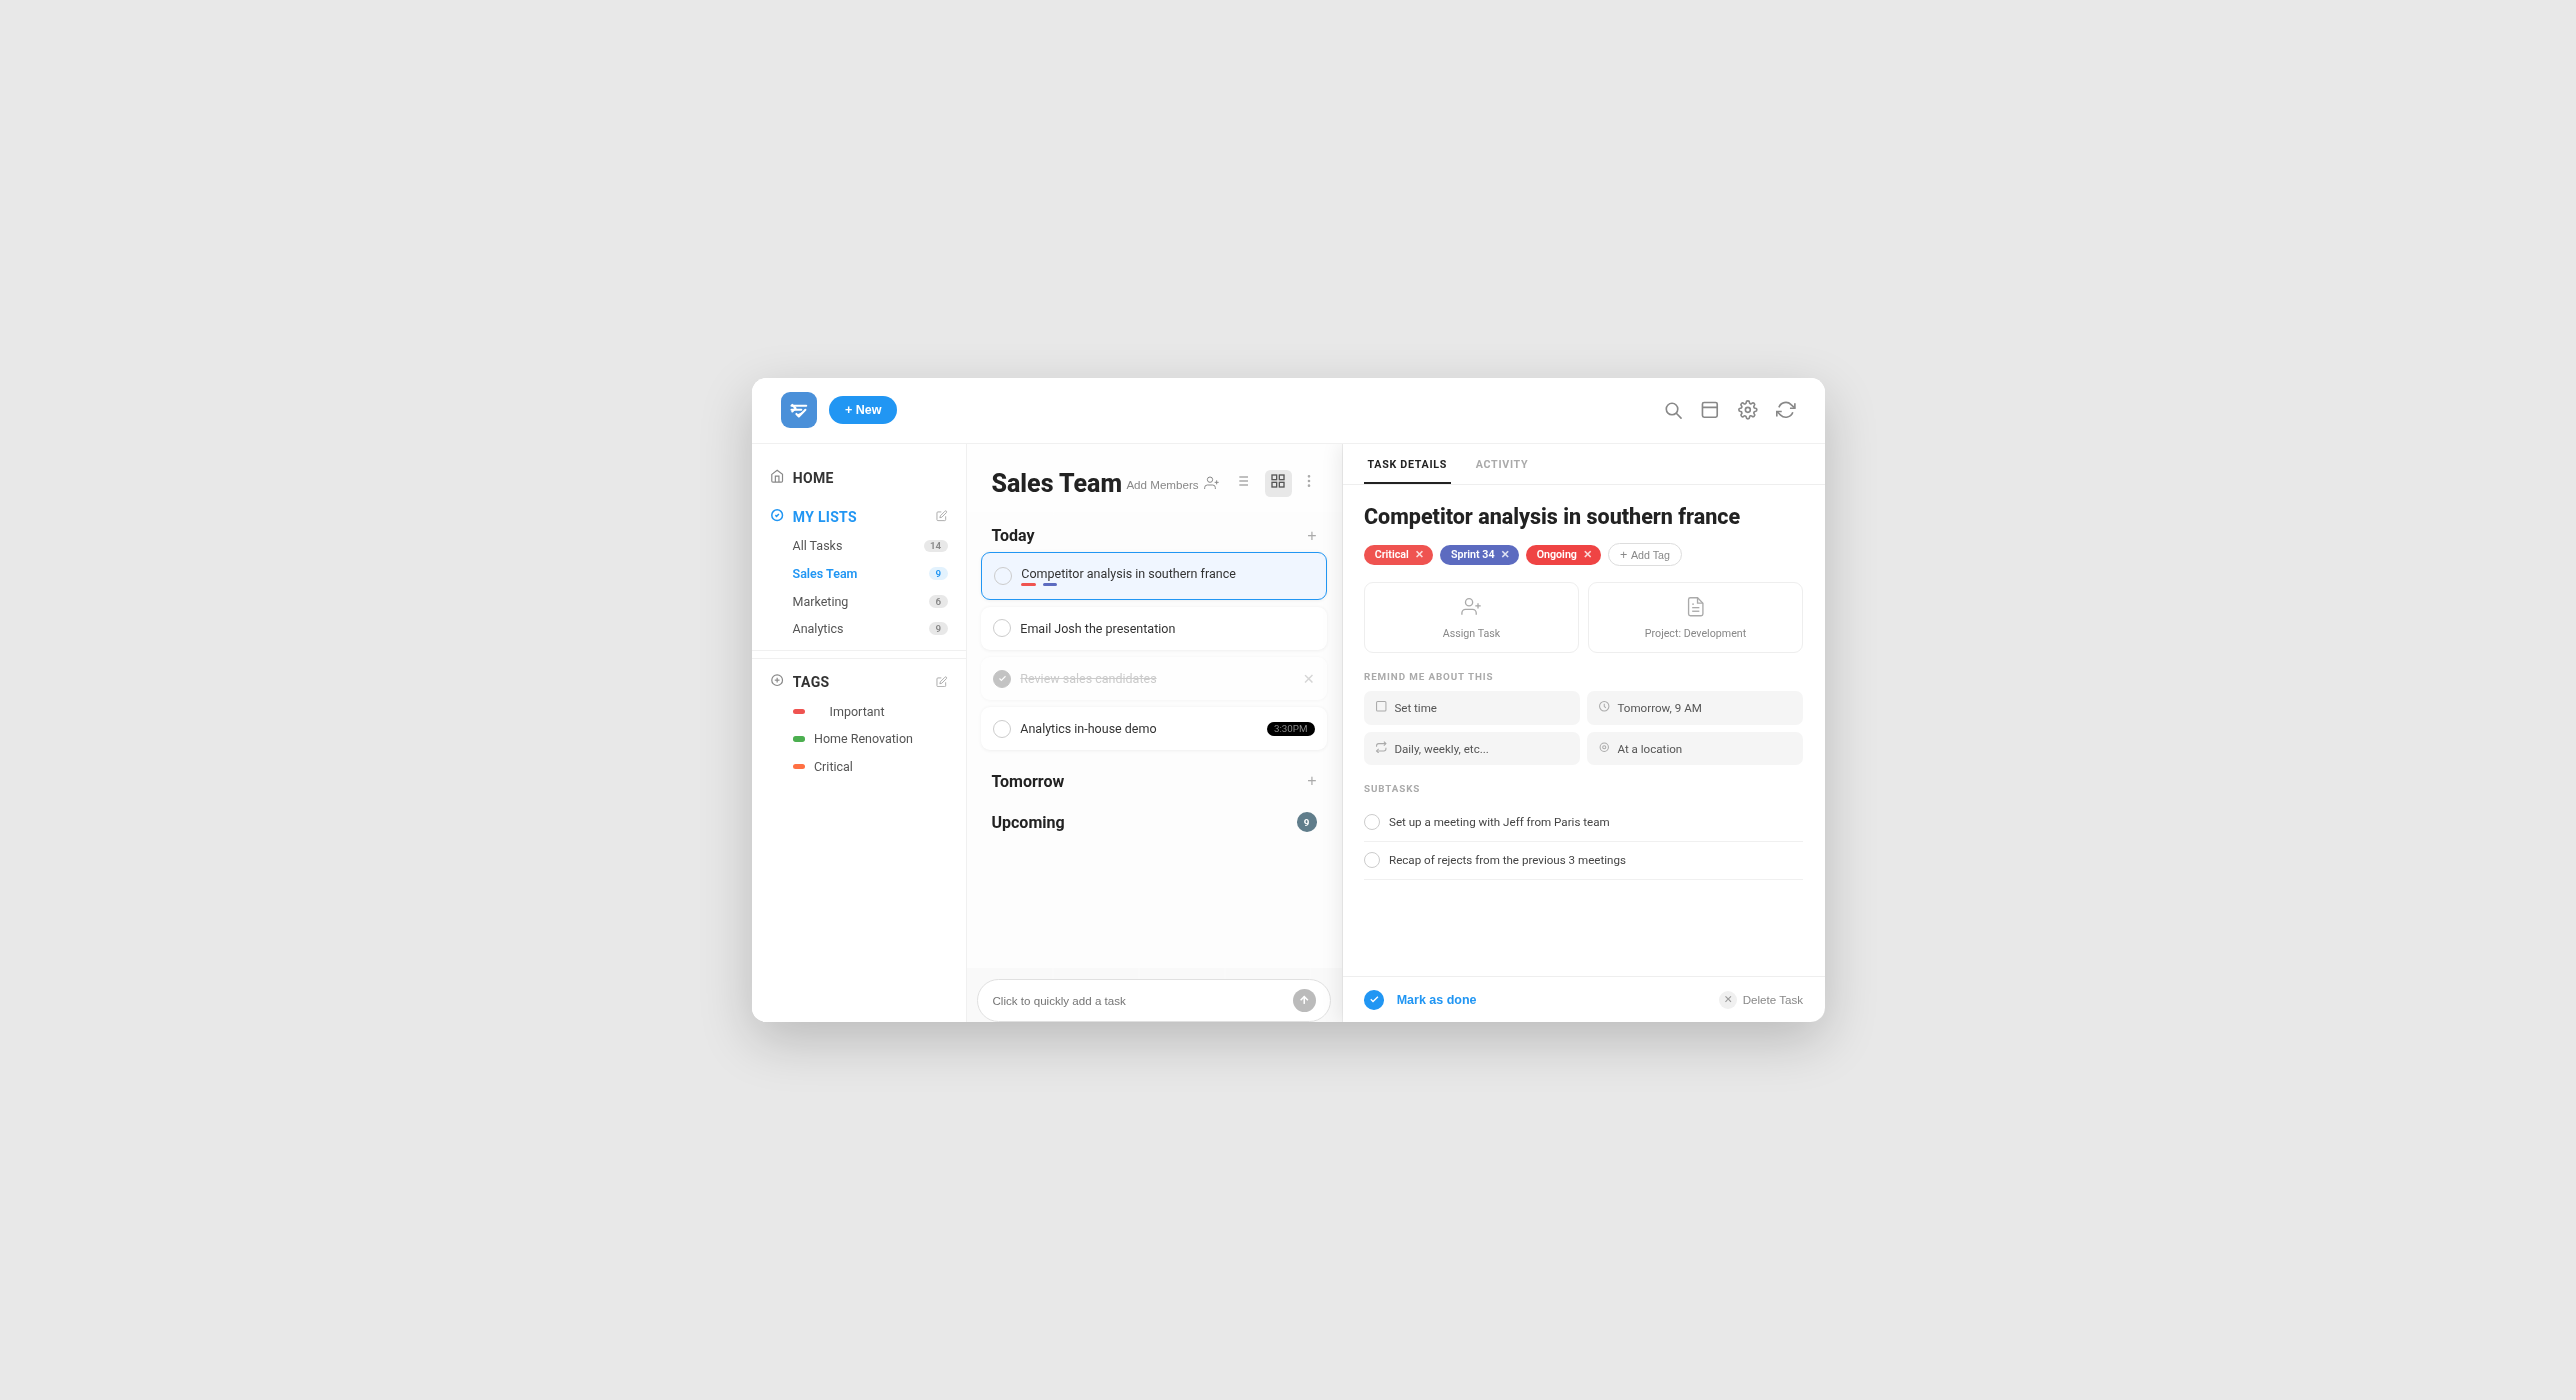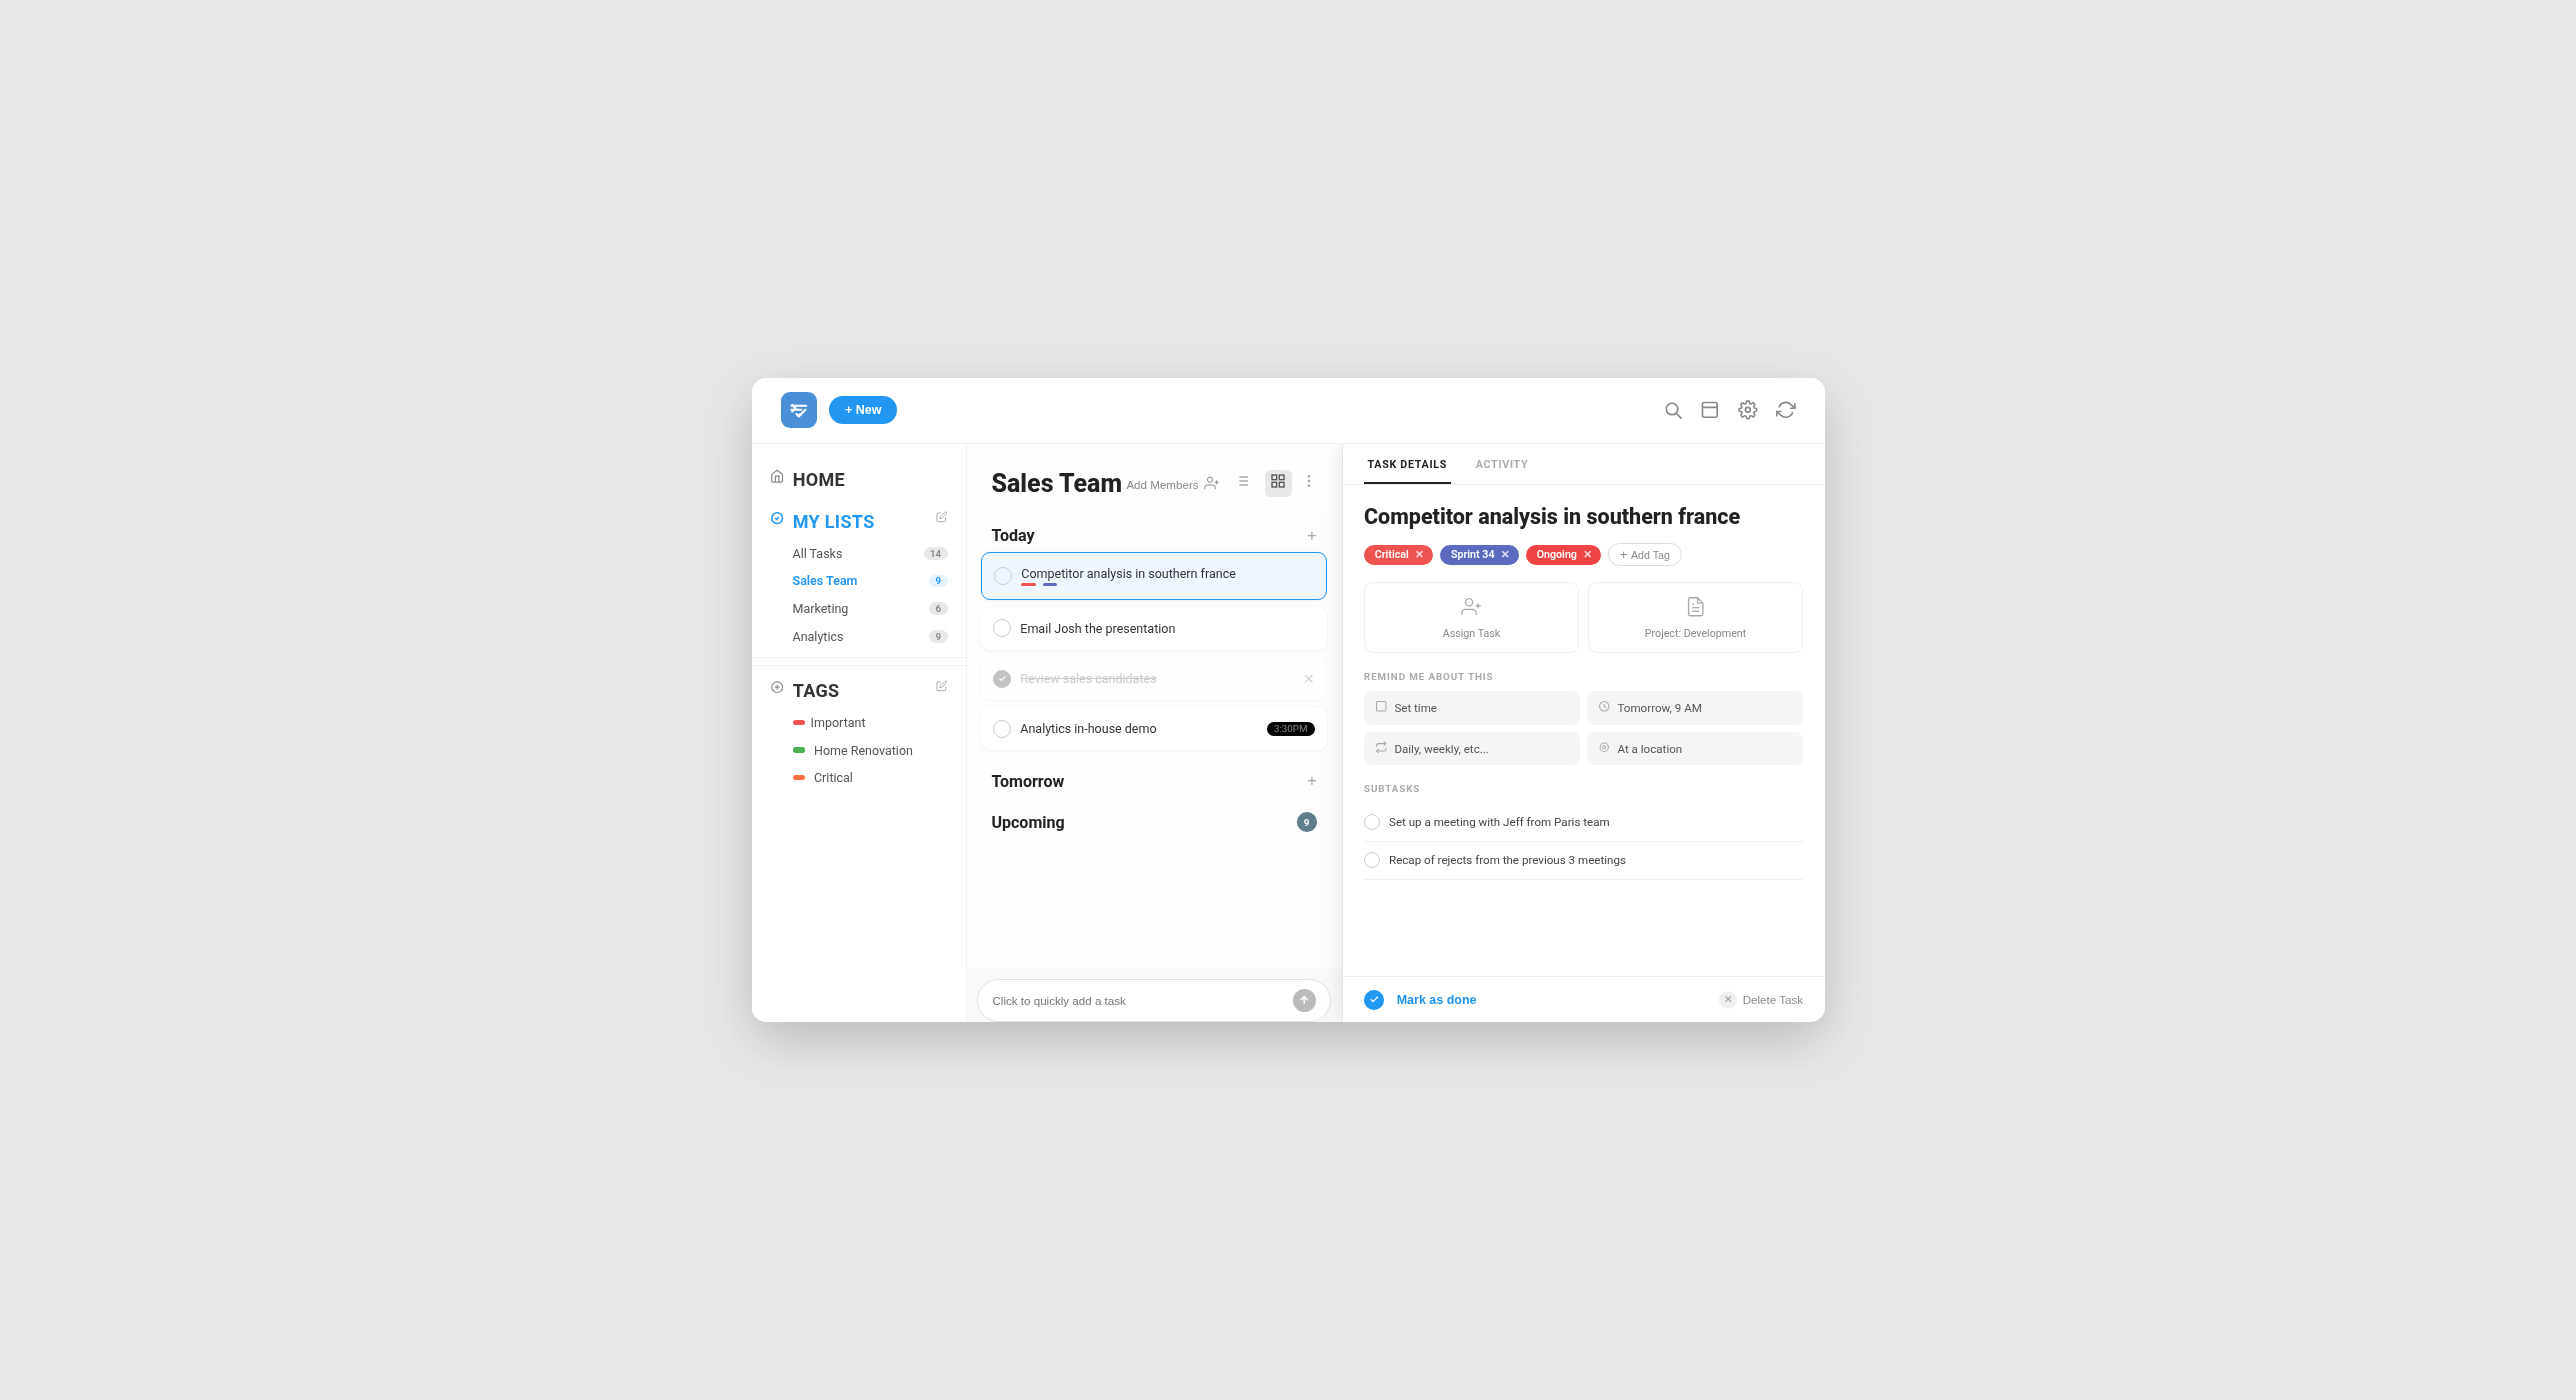--- a/index.html
+++ b/index.html
@@ -88,10 +88,10 @@
     }
     .sidebar-header {
       display: flex;
-      align-items: flex-start;
+      align-items: flex-end;
       gap: 9px;
       padding: 7.2px 18px;
-      font-size: 18px;
+      font-size: 14px;
       font-weight: 700;
       color: #333;
       letter-spacing: 0.3px;

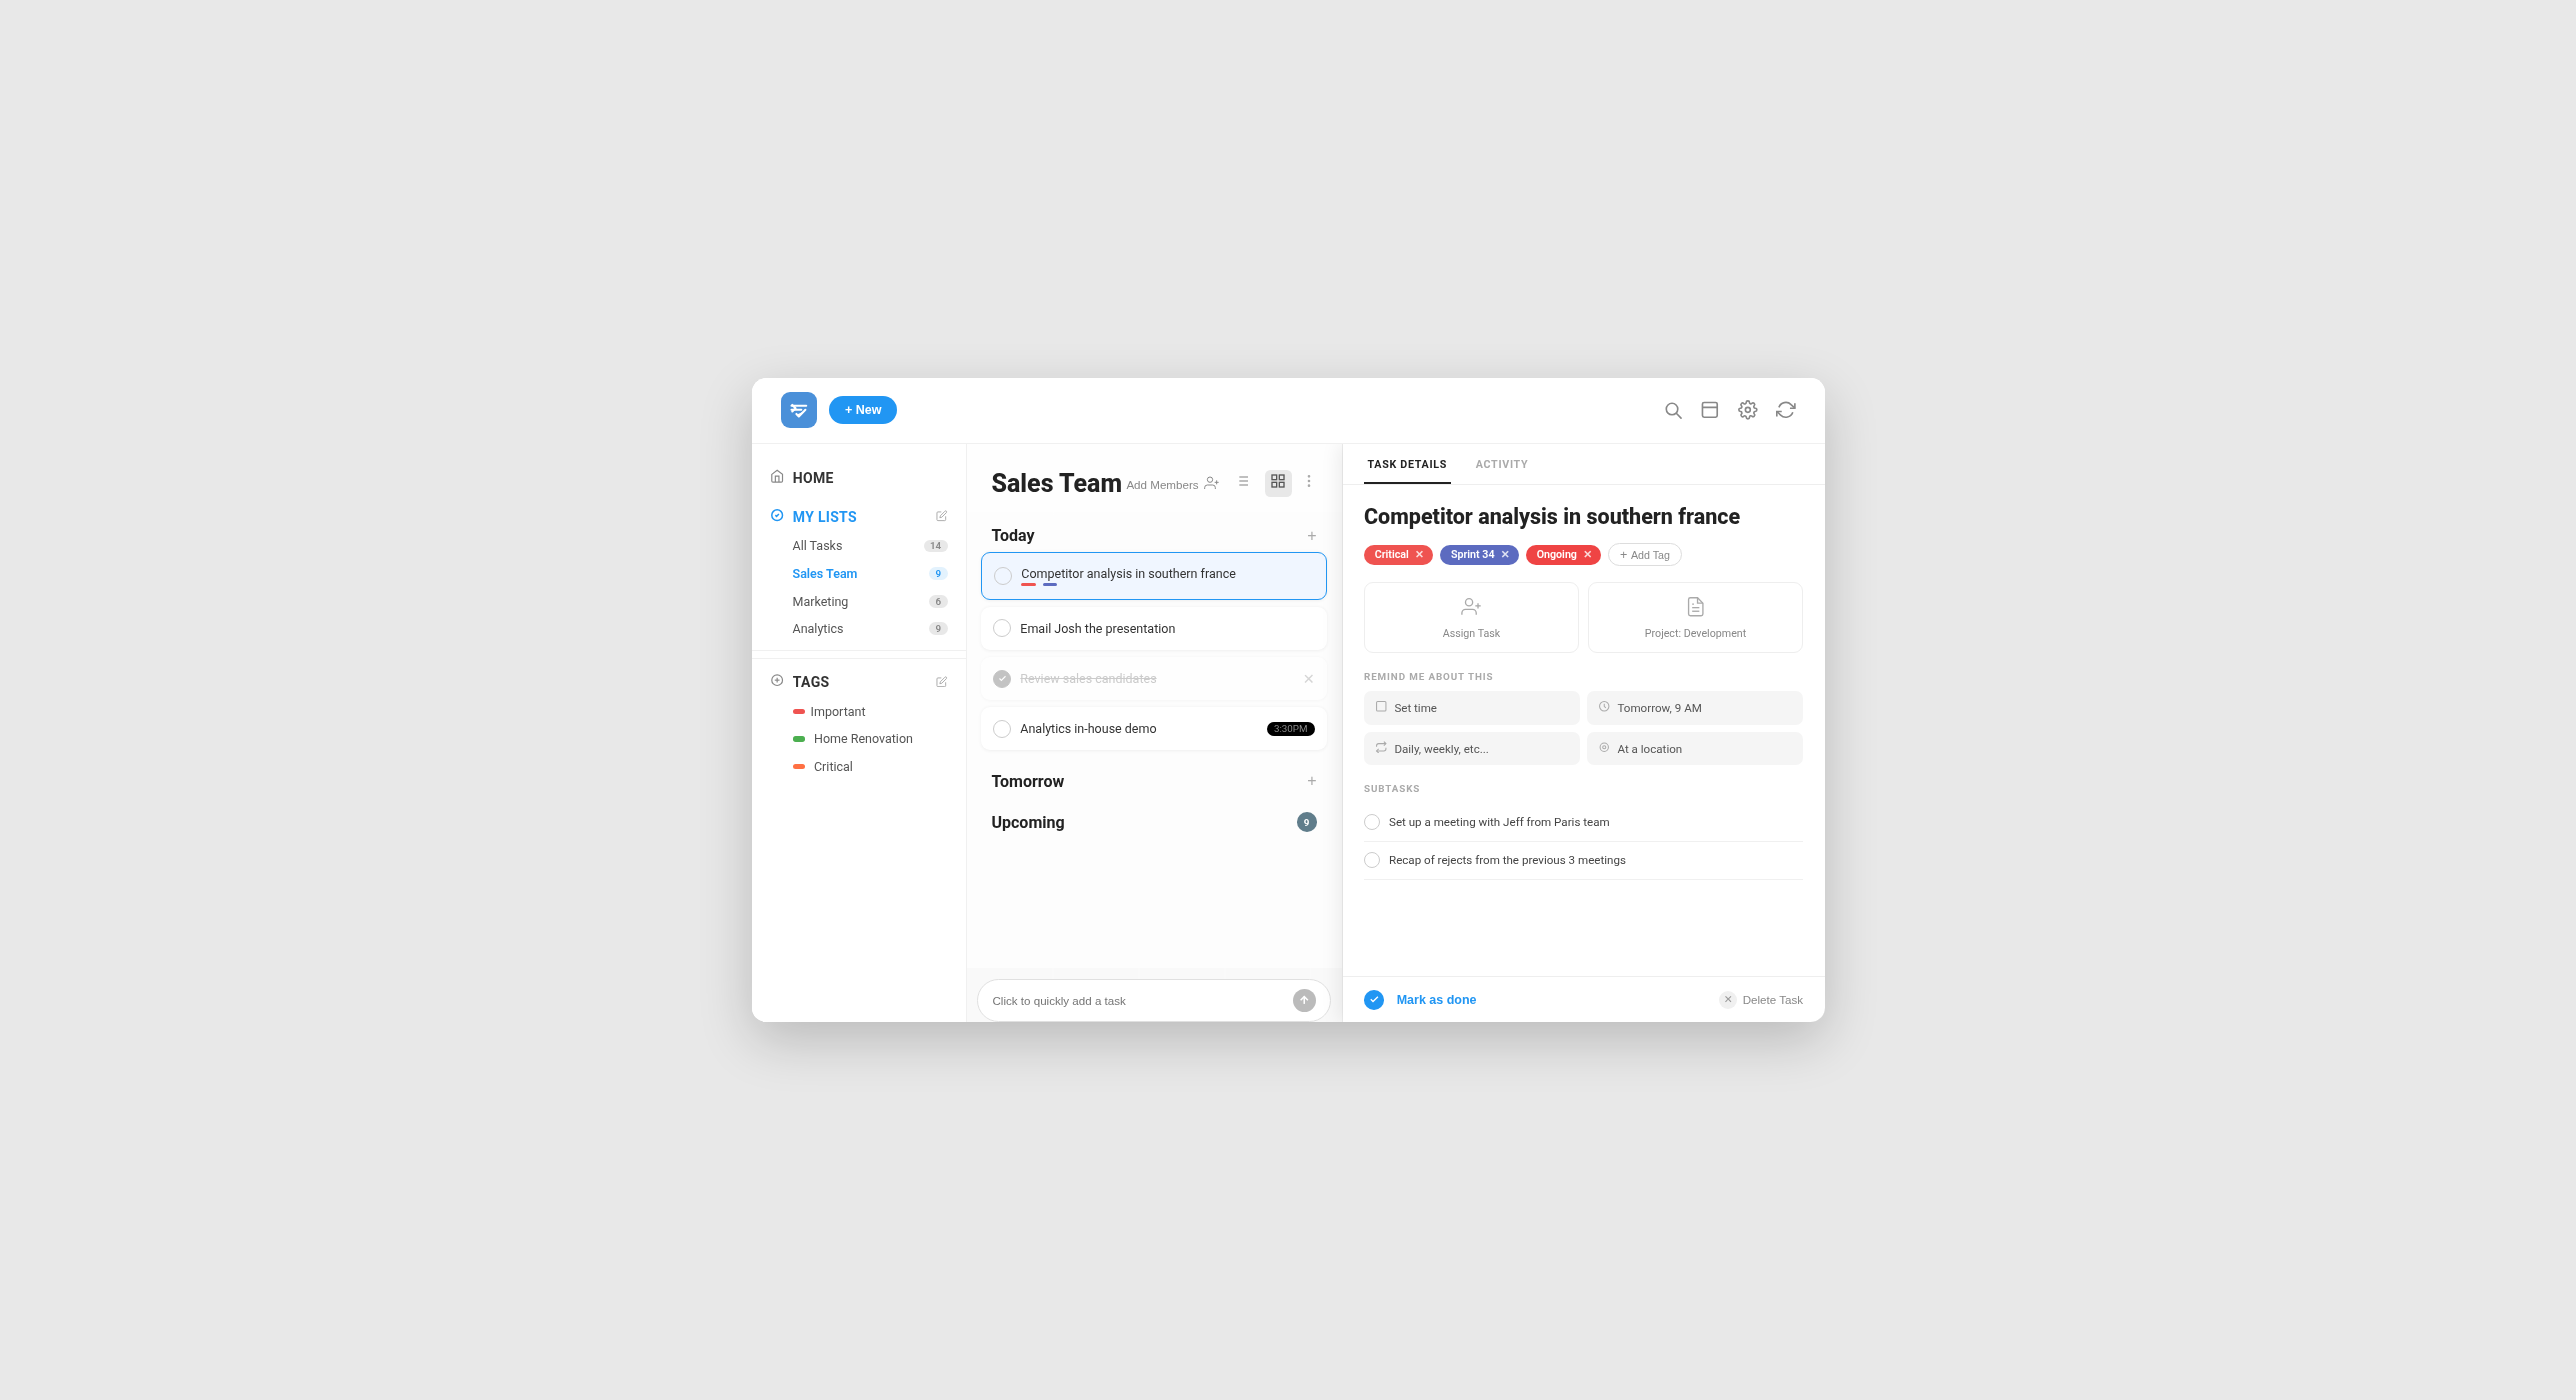--- a/index.html
+++ b/index.html
@@ -579,7 +579,7 @@
           </button>
         </div>
         <div class="sidebar-item">
-          <span style="display:flex;align-items:center;gap:2px;">
+          <span style="display:flex;align-items:center;gap:21px;">
             <span class="tag-dot" style="background:#ef5350;"></span>
             <span>Important</span>
           </span>

